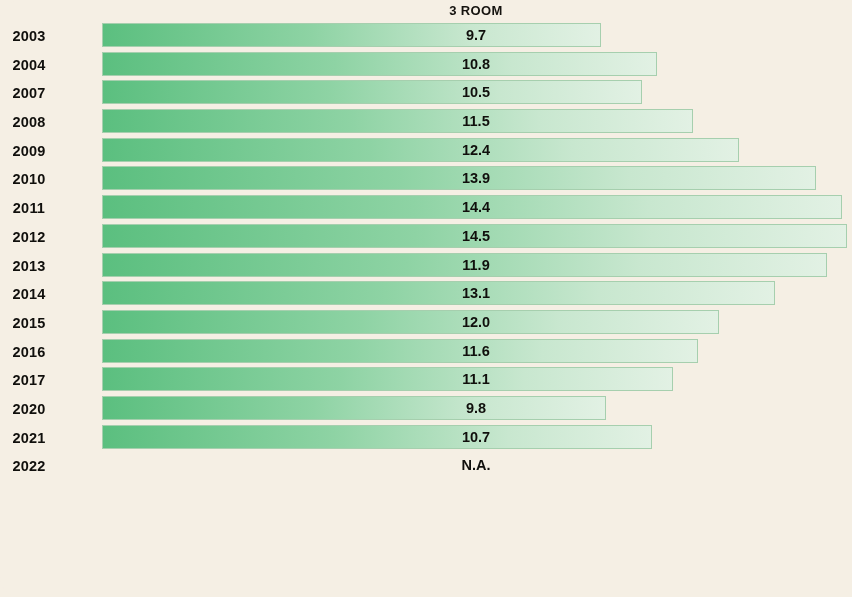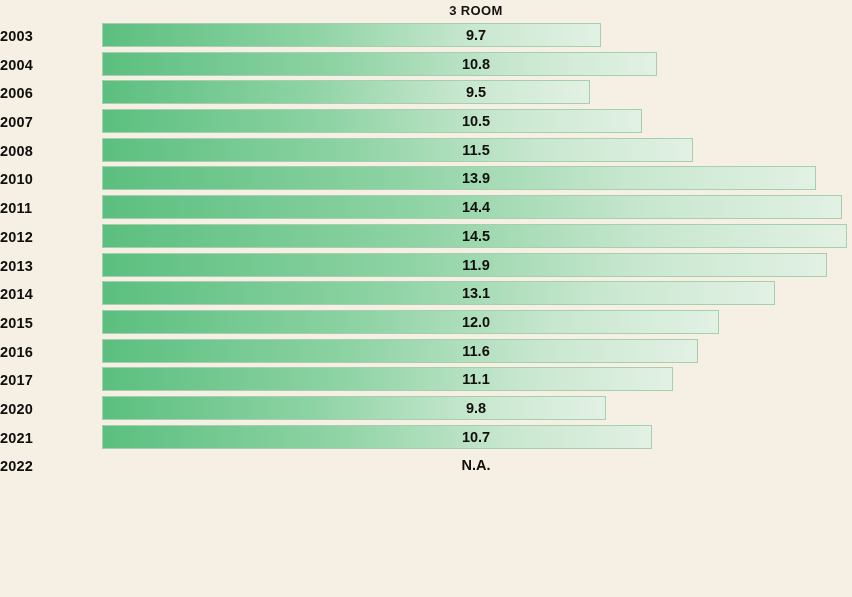--- a/index.html
+++ b/index.html
@@ -61,7 +61,7 @@
     width: 58px;
     height: 28.7px;
     line-height: 28.7px;
-    text-align: left;
+    text-align: center;
     font-size: 14.5px;
     font-weight: bold;
     color: #100f0c;

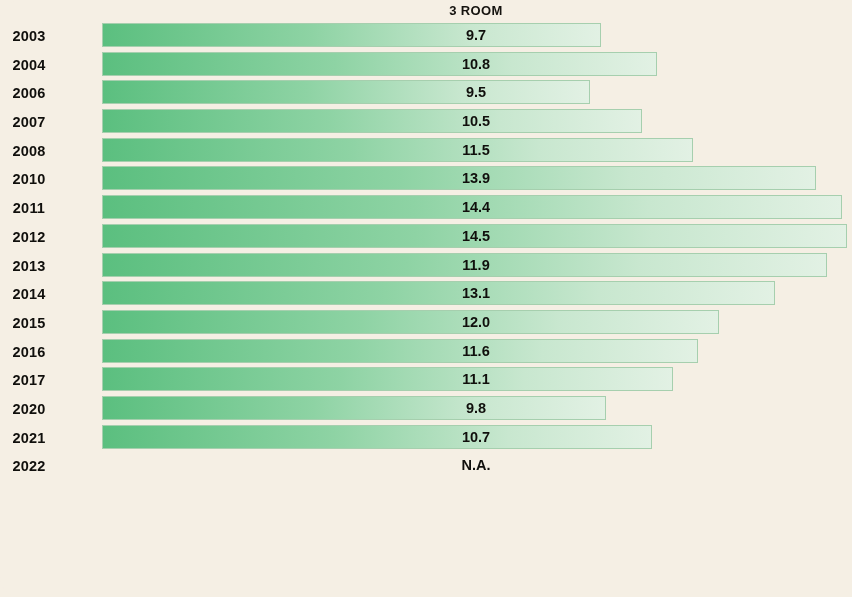--- a/index.html
+++ b/index.html
@@ -134,13 +134,6 @@
         </div>
       </div>
       <div class="row">
-        <div class="row-year">2006</div>
-        <div class="bar-track">
-          <div class="bar" style="width: 488.3px;"></div>
-          <div class="row-value"><span>9.5</span></div>
-        </div>
-      </div>
-      <div class="row">
         <div class="row-year">2007</div>
         <div class="bar-track">
           <div class="bar" style="width: 539.7px;"></div>

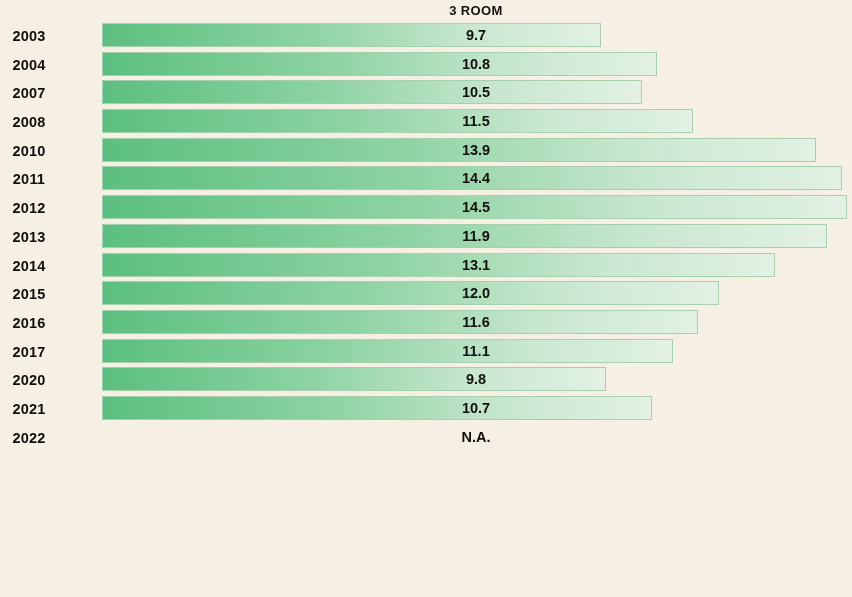--- a/index.html
+++ b/index.html
@@ -148,6 +148,13 @@
         </div>
       </div>
       <div class="row">
+        <div class="row-year">2009</div>
+        <div class="bar-track">
+          <div class="bar" style="width: 637.36px;"></div>
+          <div class="row-value"><span>12.4</span></div>
+        </div>
+      </div>
+      <div class="row">
         <div class="row-year">2010</div>
         <div class="bar-track">
           <div class="bar" style="width: 714.46px;"></div>

